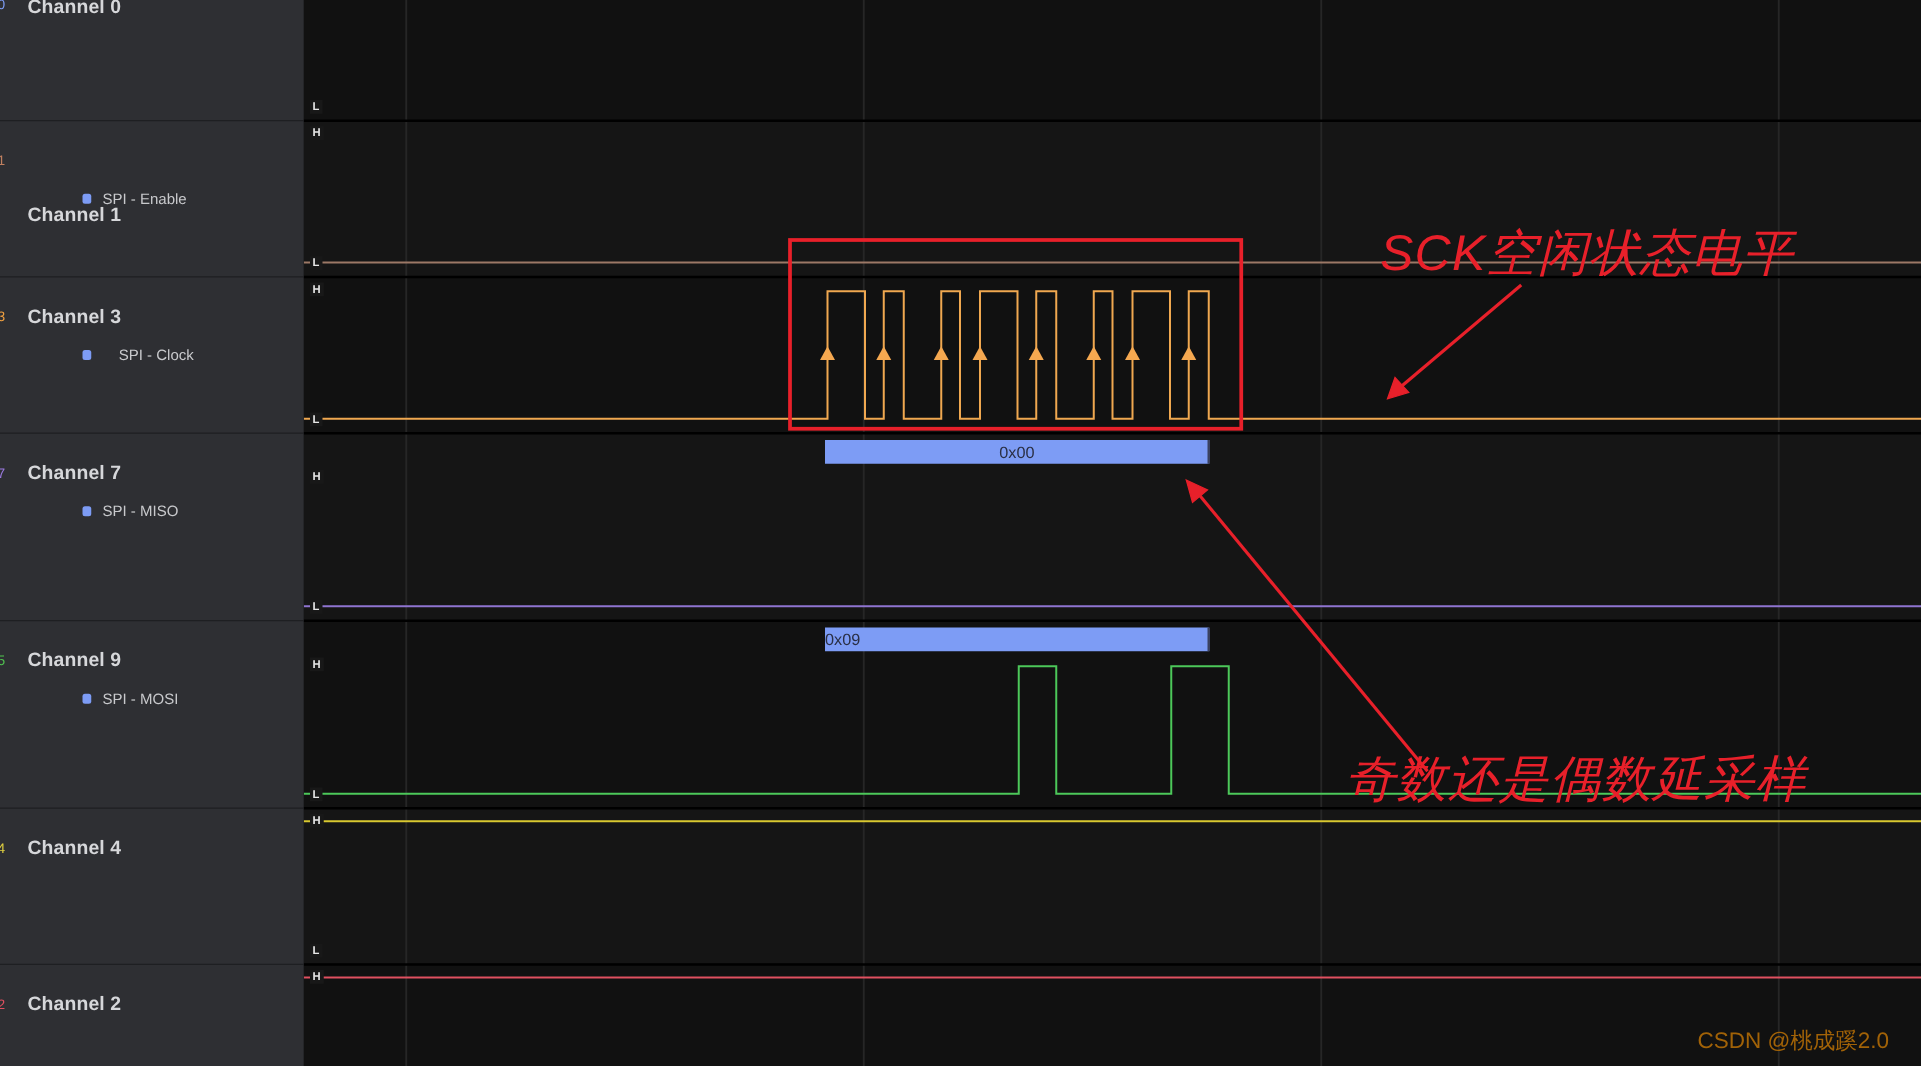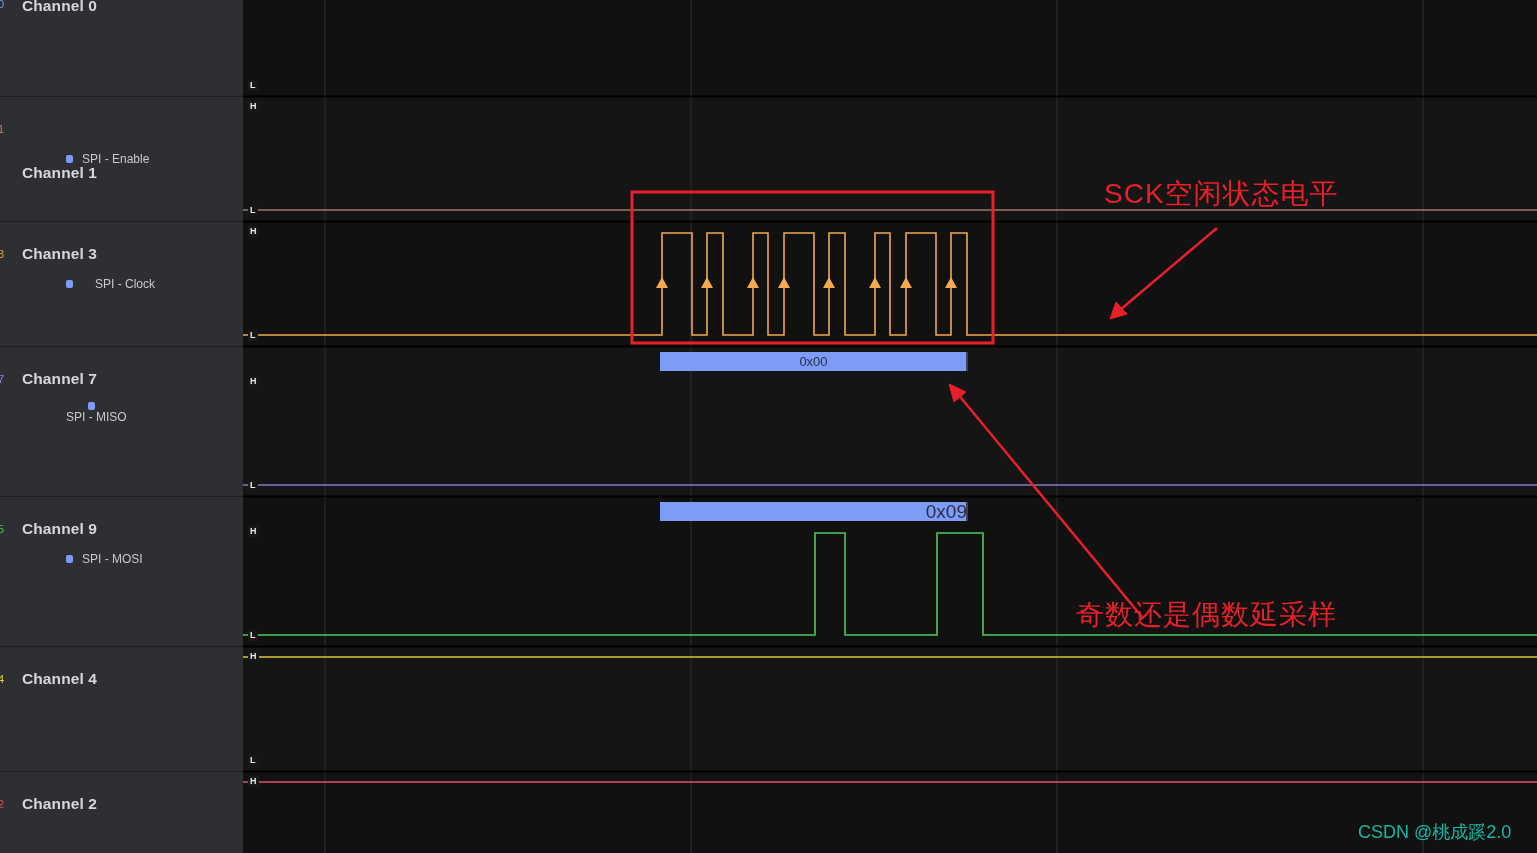--- a/index.html
+++ b/index.html
@@ -15,7 +15,7 @@
   .hl { position:absolute; left:248px; font-size:9px; font-weight:bold; color:#e6e6e6;
         background:#181818; padding:0 2px; line-height:11px; }
   .watermark { position:absolute; left:1358px; top:820px; font-size:18px; color:#14b8a6; }
-  .note { position:absolute; color:#e8202a; font-size:28px; letter-spacing:1px; white-space:nowrap; }
+  .note { position:absolute; color:#e8202a; font-size:40px; letter-spacing:1px; white-space:nowrap;font-style:italic; }
 </style>
 </head>
 <body>

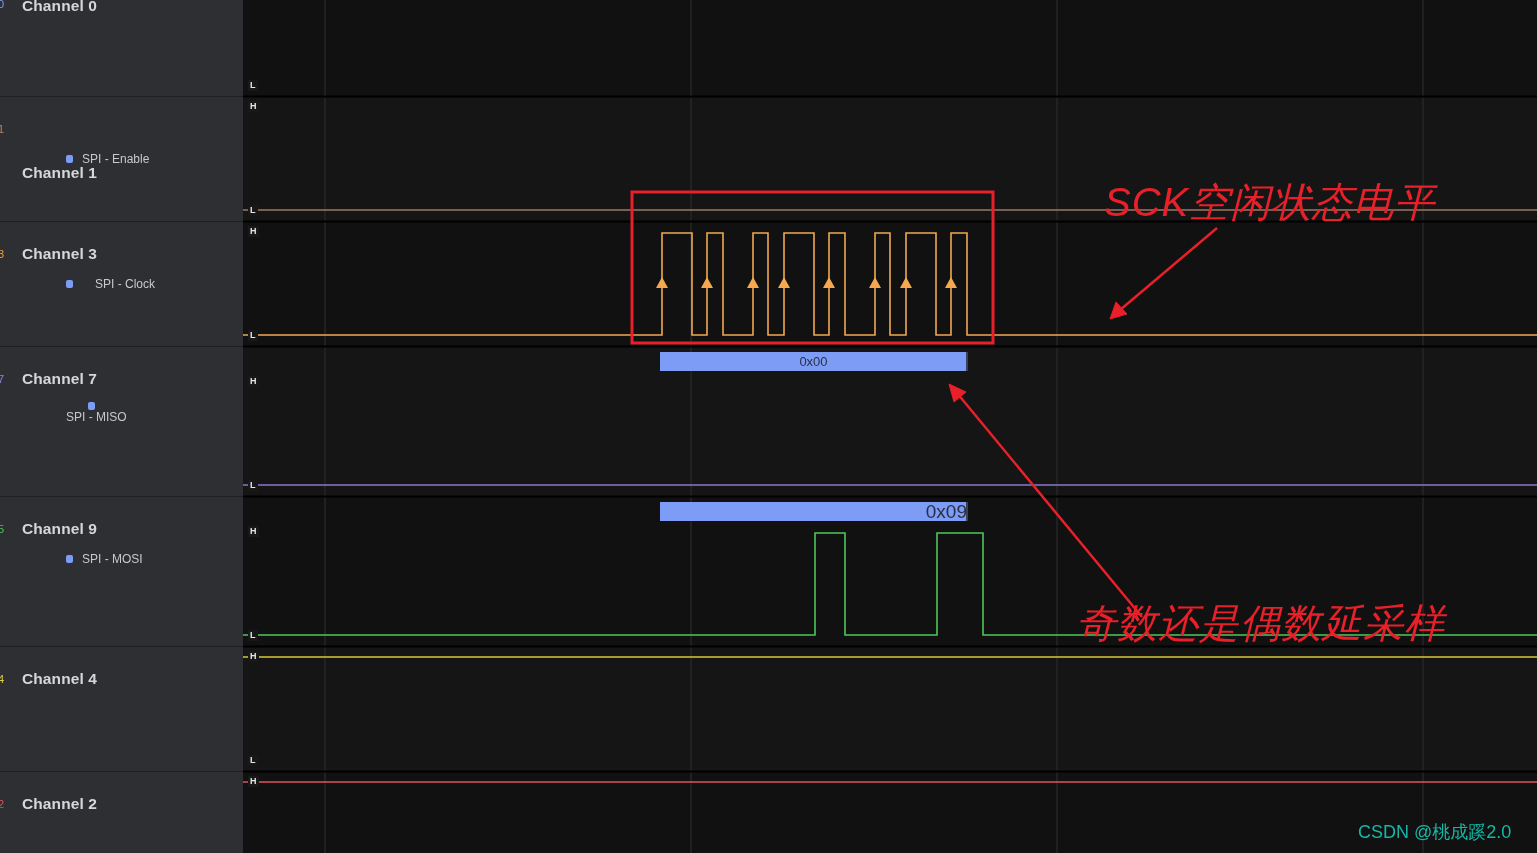--- a/index.html
+++ b/index.html
@@ -44,7 +44,7 @@
   <div class="ch-row" style="top:347px;height:150px;">
     <span class="ch-index" style="top:26px;color:#9a7ae0;">7</span>
     <span class="ch-name" style="top:23px;">Channel 7</span>
-    <div class="ch-analyzer" style="top:55px;flex-direction:column;">
+    <div class="ch-analyzer" style="top:55px;">
       <span class="dot"></span>
       <span>SPI - MISO</span>
     </div>

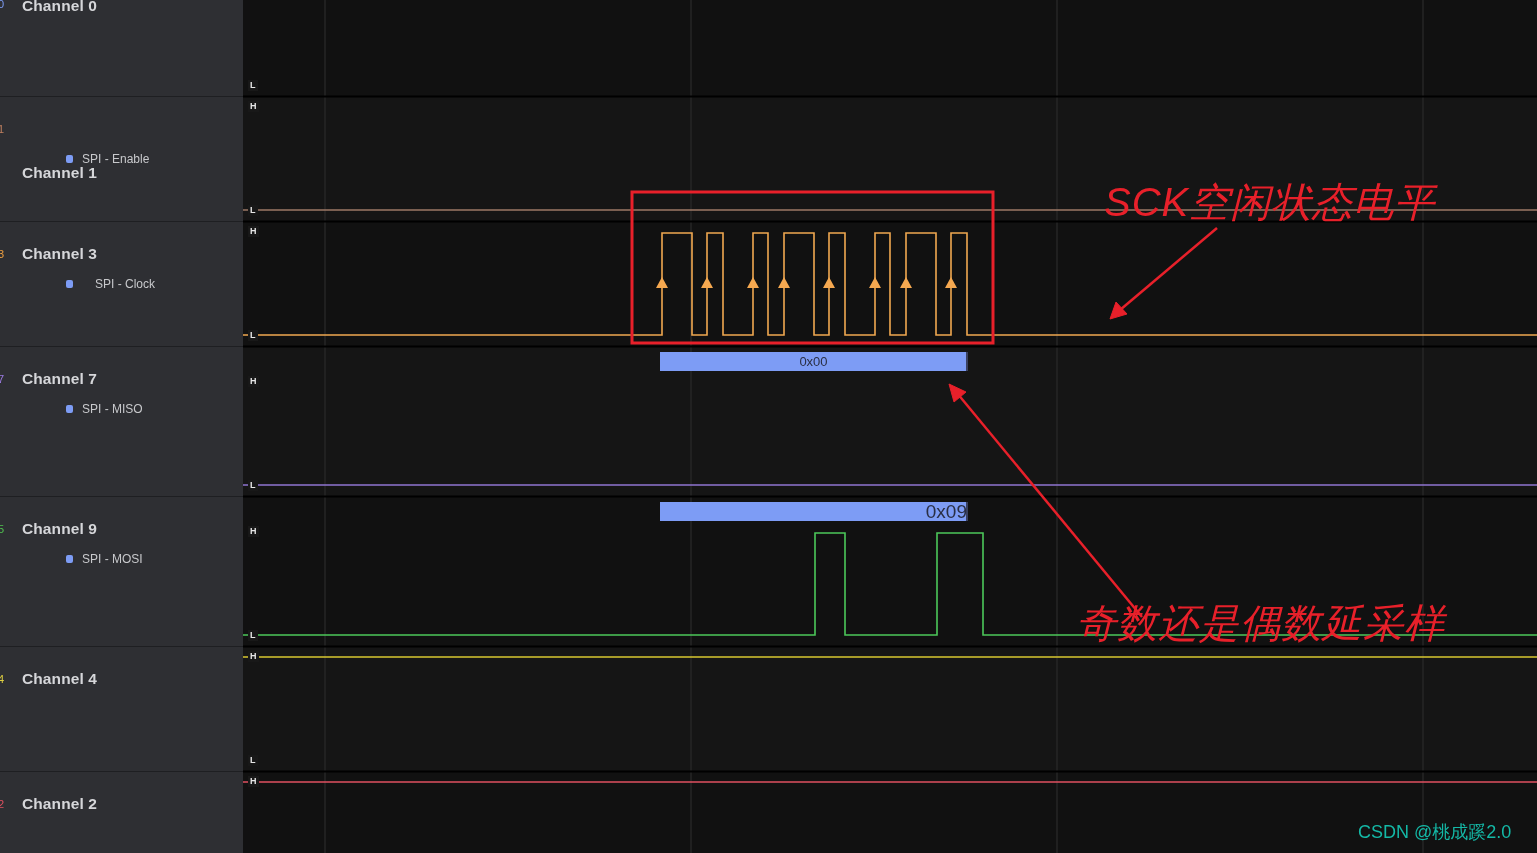--- a/index.html
+++ b/index.html
@@ -131,7 +131,7 @@
 </svg>
 
 <div style="position:absolute;left:660px;top:352px;width:307px;height:14px;line-height:19px;text-align:center;font-size:13px;color:#2a2f45;">0x00</div>
-<div style="position:absolute;left:660px;top:502px;width:307px;height:19px;line-height:19px;text-align:right;font-size:19px;color:#2a2f45;">0x09</div>
+<div style="position:absolute;left:660px;top:502px;width:307px;height:19px;line-height:19px;text-align:left;font-size:13px;color:#2a2f45;">0x09</div>
 
 <span class="hl" style="top:80px;">L</span>
 <span class="hl" style="top:101px;">H</span>

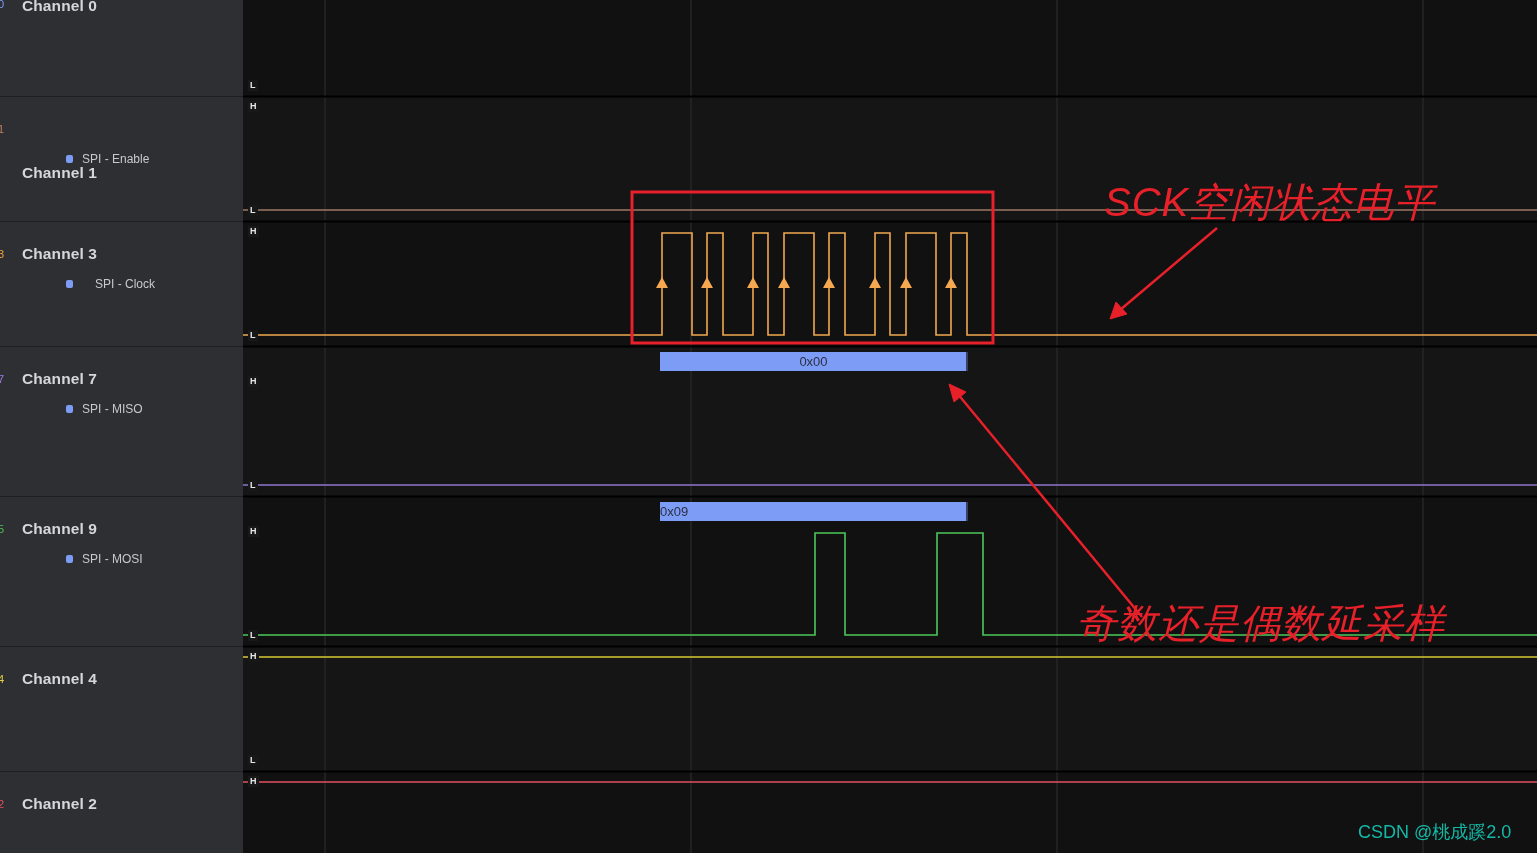--- a/index.html
+++ b/index.html
@@ -14,7 +14,7 @@
   .waves { position:absolute; left:243px; top:0; width:1294px; height:853px; }
   .hl { position:absolute; left:248px; font-size:9px; font-weight:bold; color:#e6e6e6;
         background:#181818; padding:0 2px; line-height:11px; }
-  .watermark { position:absolute; left:1358px; top:820px; font-size:18px; color:#14b8a6; }
+  .watermark { position:absolute; left:1358px; top:820px; font-size:18px; color:#a16207; }
   .note { position:absolute; color:#e8202a; font-size:40px; letter-spacing:1px; white-space:nowrap;font-style:italic; }
 </style>
 </head>

